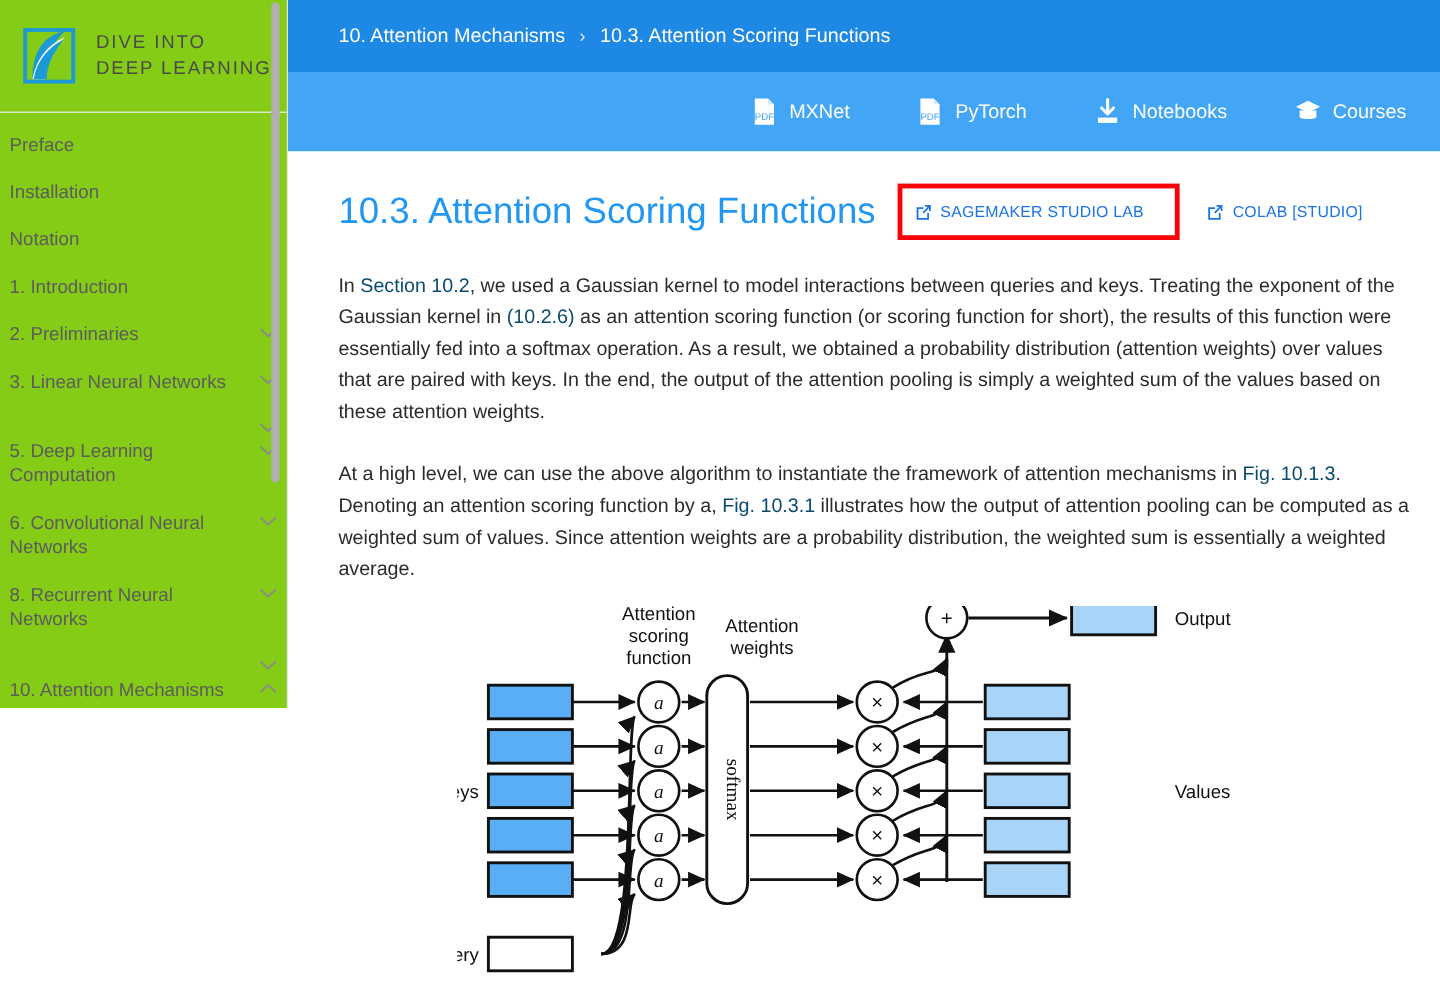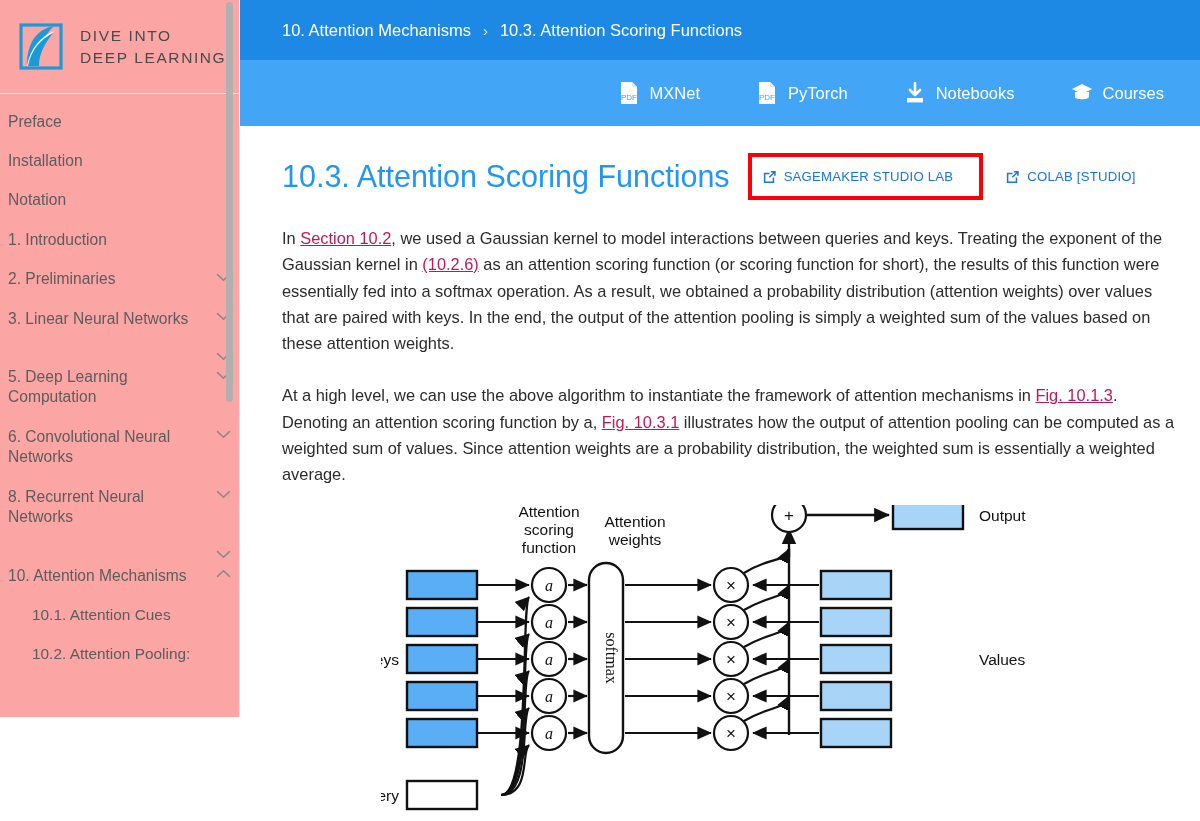--- a/index.html
+++ b/index.html
@@ -15,8 +15,8 @@
   
   #sidebar {
     position: relative;
-    width: 240px; height: 717px;
-    background: #fca5a5;
+    width: 240px; height: 590px;
+    background: #84cc16;
     border-right: 1px solid #e3e3e3;
     overflow: hidden;
     flex: 0 0 240px;

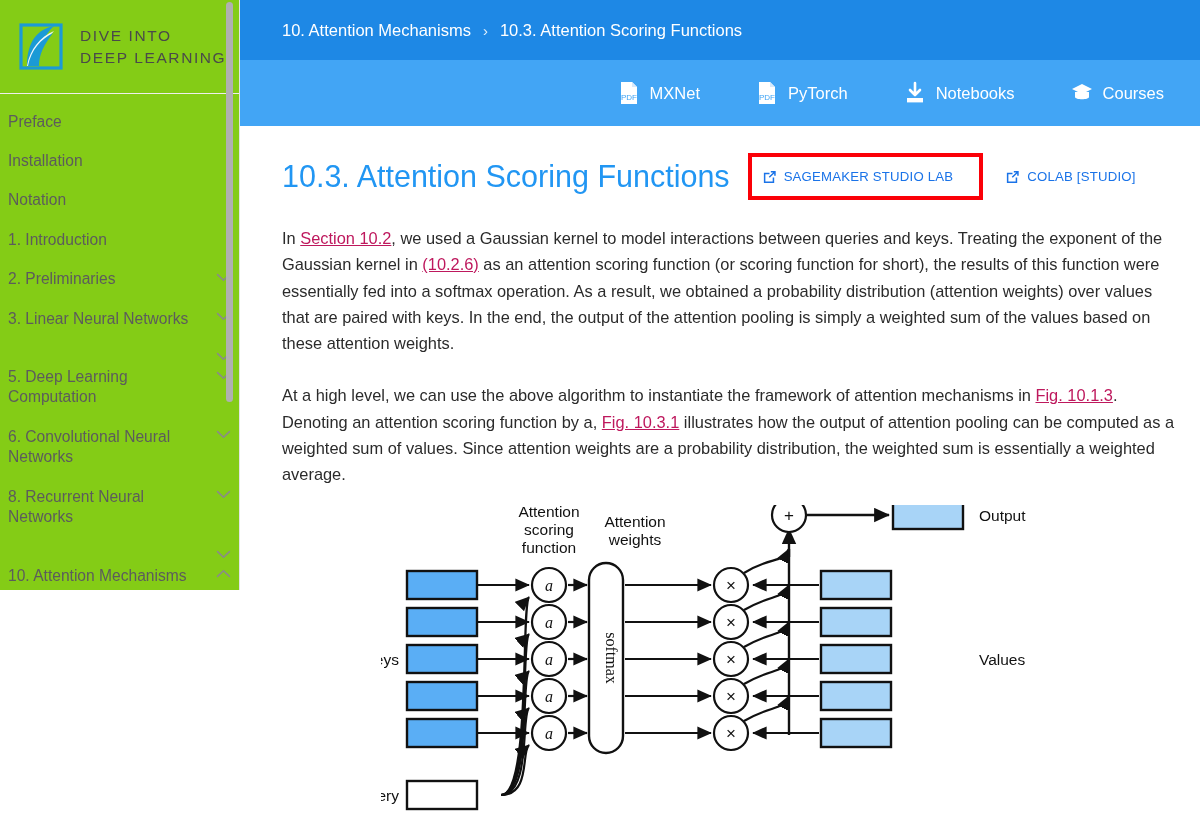--- a/index.html
+++ b/index.html
@@ -92,7 +92,7 @@
     height: 66px;
     background: #42a5f5;
     display: flex; align-items: center; justify-content: flex-end;
-    padding-right: 36px;
+    padding-right: 28px;
   }
   .tab {
     display: flex; align-items: center;

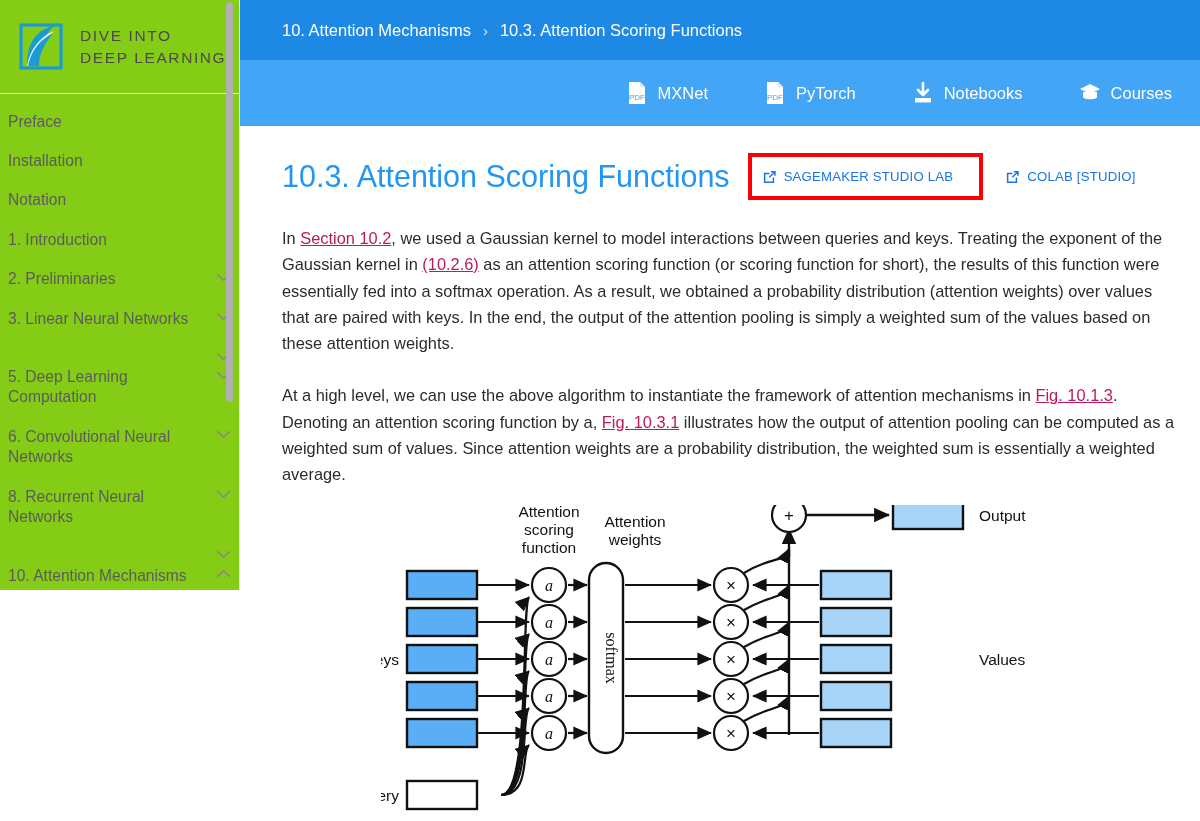--- a/index.html
+++ b/index.html
@@ -151,8 +151,7 @@
   #para1 { margin-top: 26px; }
   #para2 { margin-top: 26px; }
   .dlink {
-    color: #be185d;
-    text-decoration: underline;
+    color: #0c4a6e;
     cursor: pointer;
   }
   .ital { }

